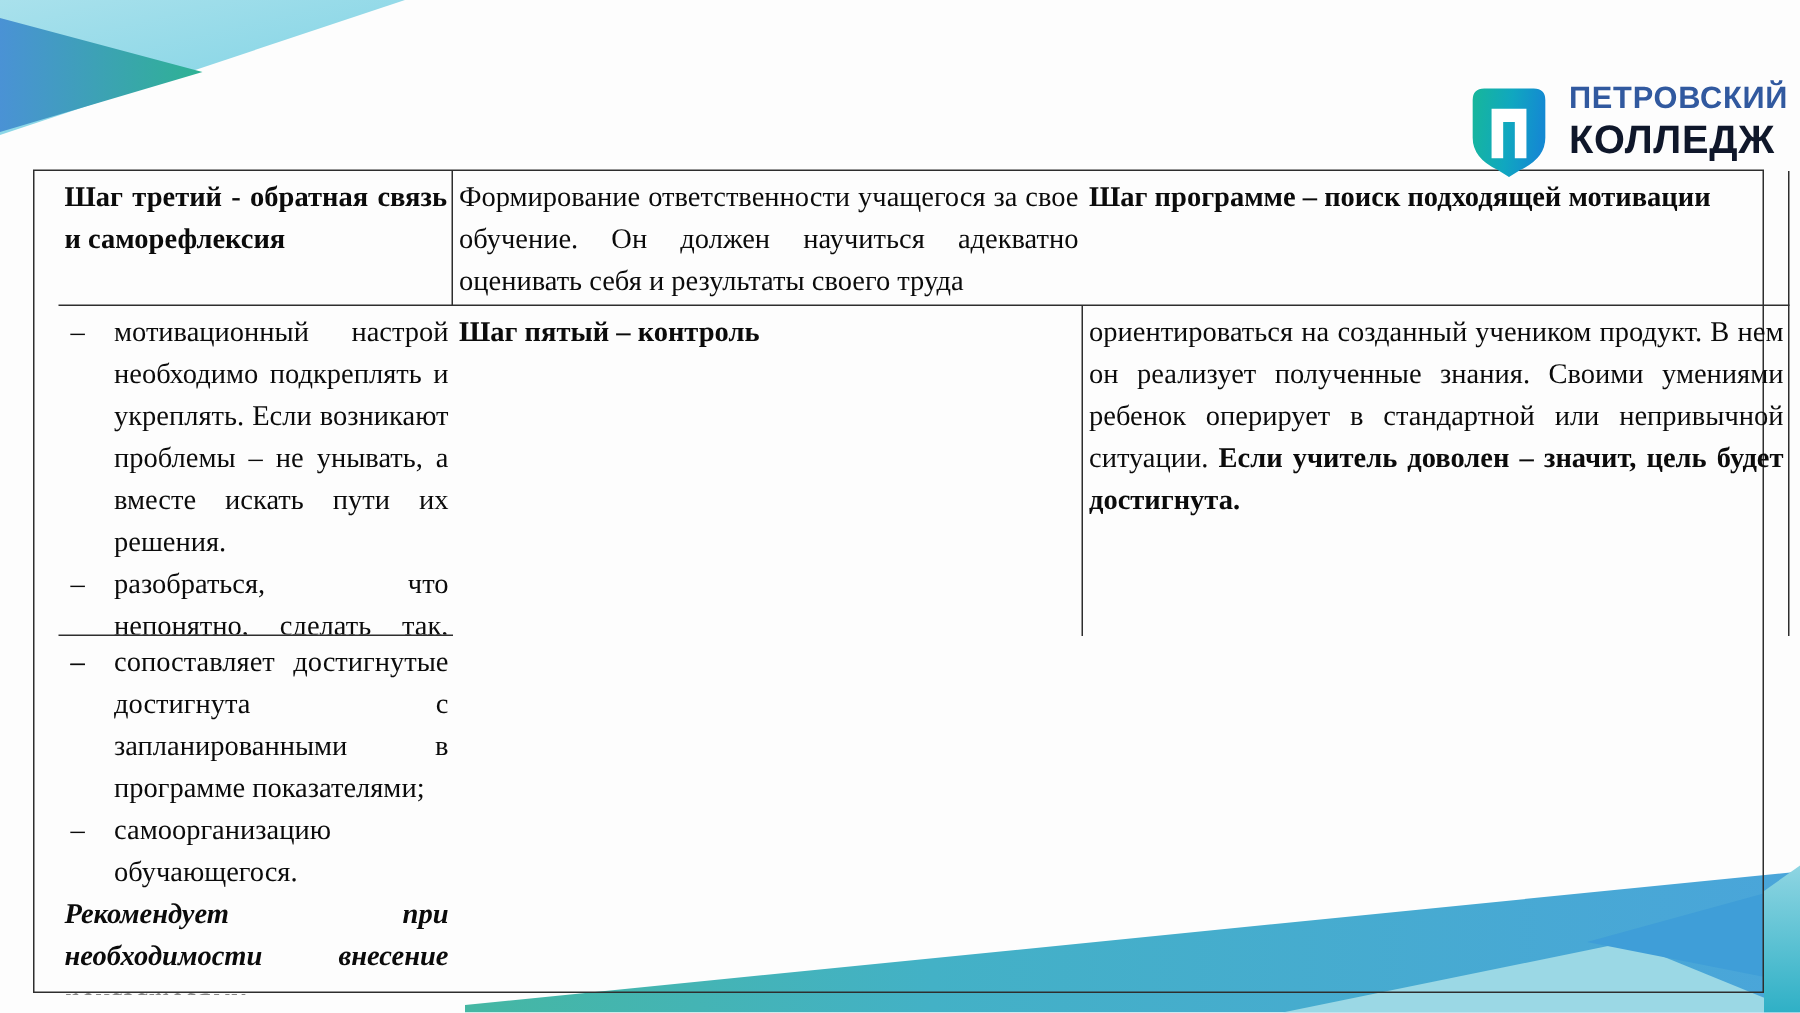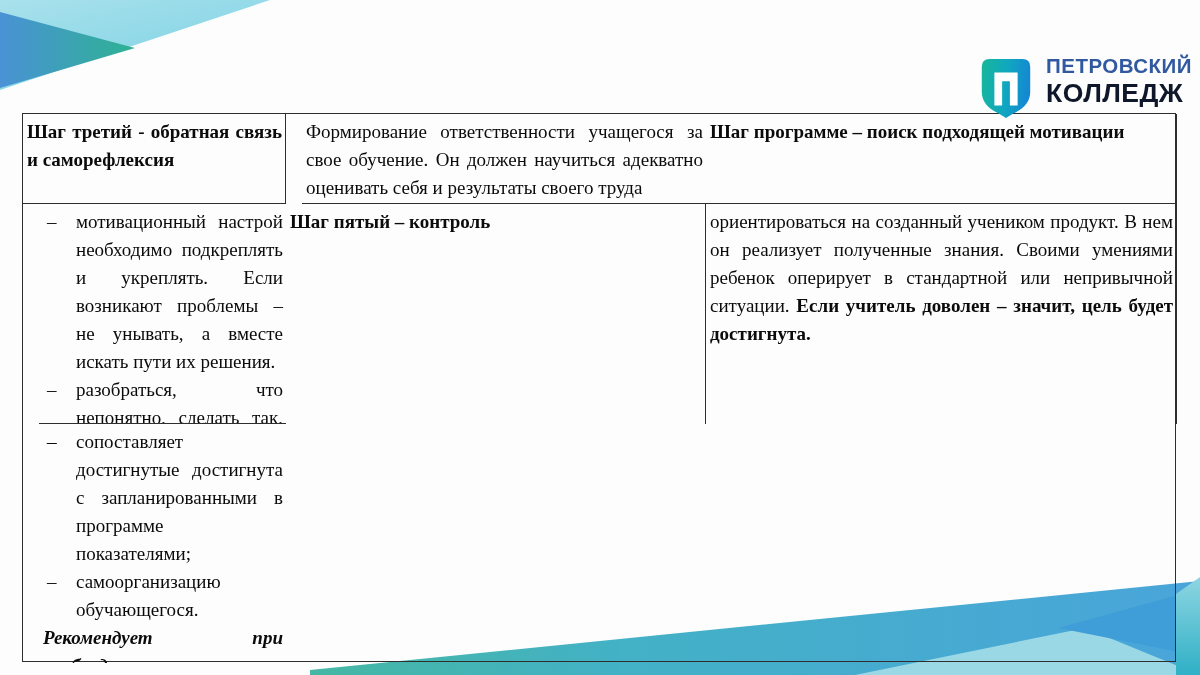--- a/index.html
+++ b/index.html
@@ -25,7 +25,7 @@
     display:grid;
     grid-template-columns:263px 420px 471px;
     grid-template-rows:90px 220px 239px;
-    font-size:19px;line-height:28px;color:#0b0b0b;
+    font-size:19px;line-height:28px;color:#0b0b0b;padding-left:16px;
   }
   .cell{
     box-sizing:border-box;overflow:hidden;

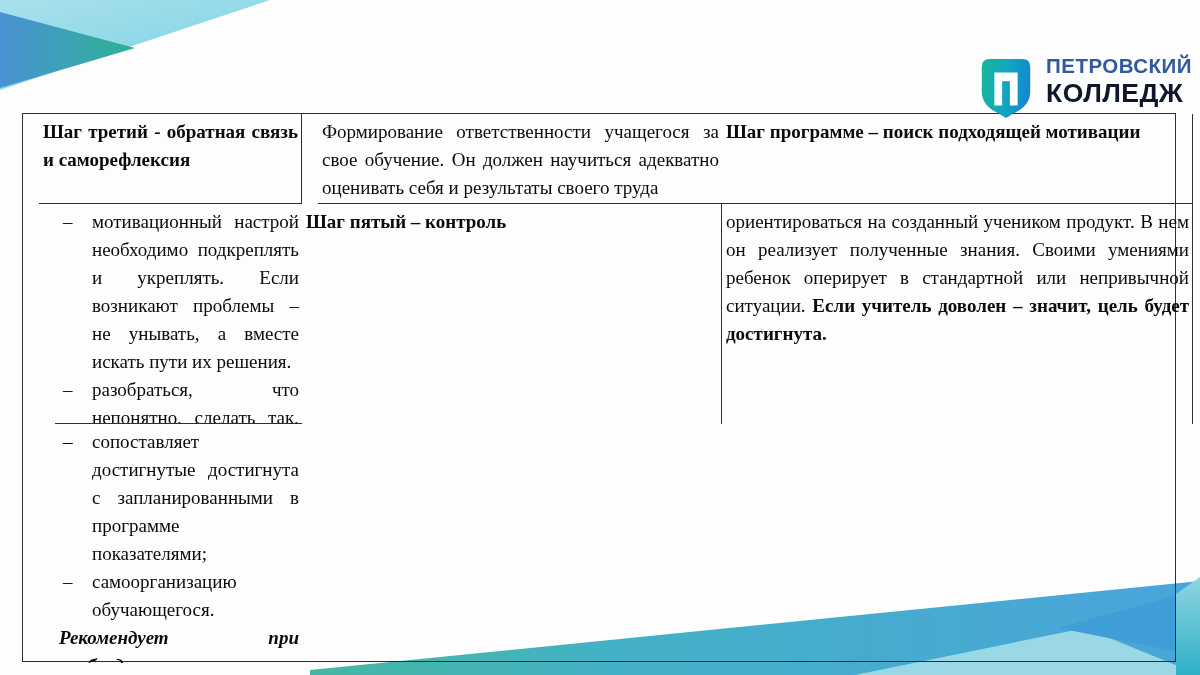--- a/index.html
+++ b/index.html
@@ -33,7 +33,7 @@
     padding:4px 3px 0 4px;
     text-align:justify;
   }
-  .cell.last-col{border-right:none;margin-left:16px;}
+  .cell.last-col{border-right:none;}
   .cell.last-row{border-bottom:none;}
   .c-step{font-weight:bold;}
   .bullet{position:relative;padding-left:33px;}

